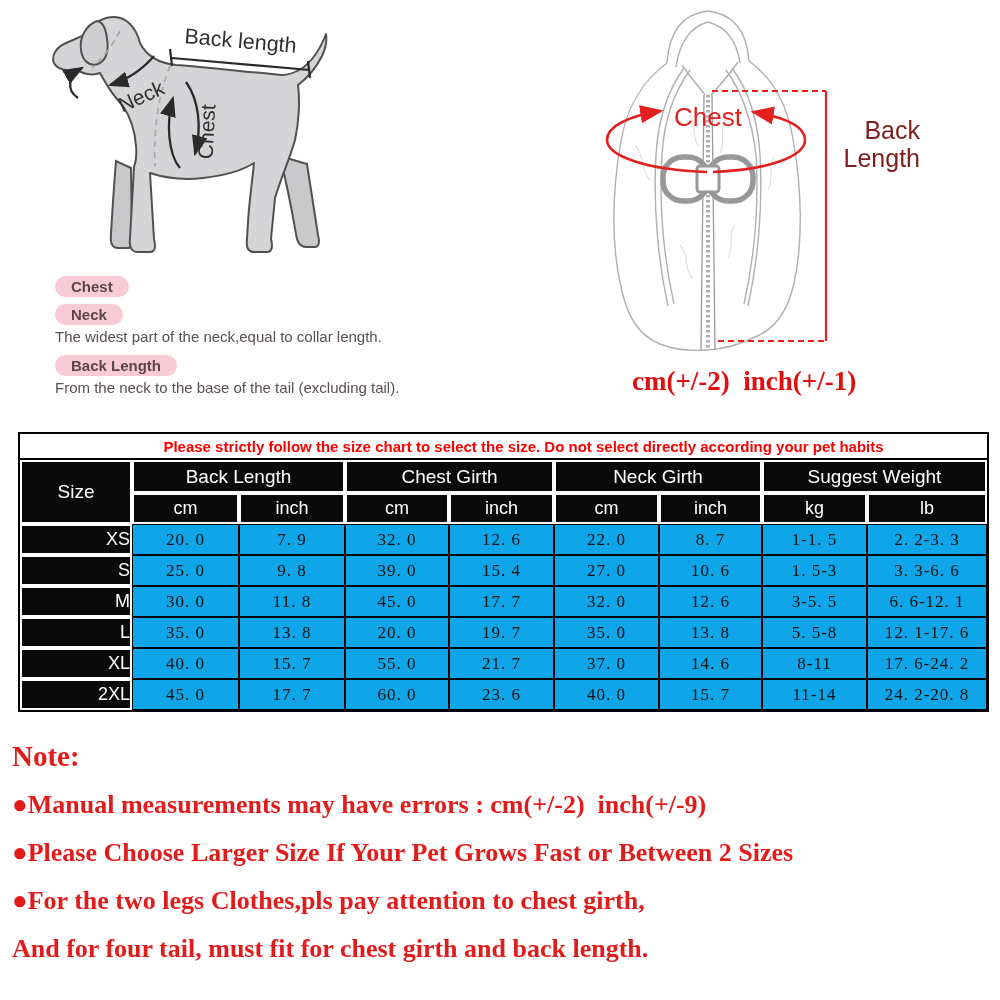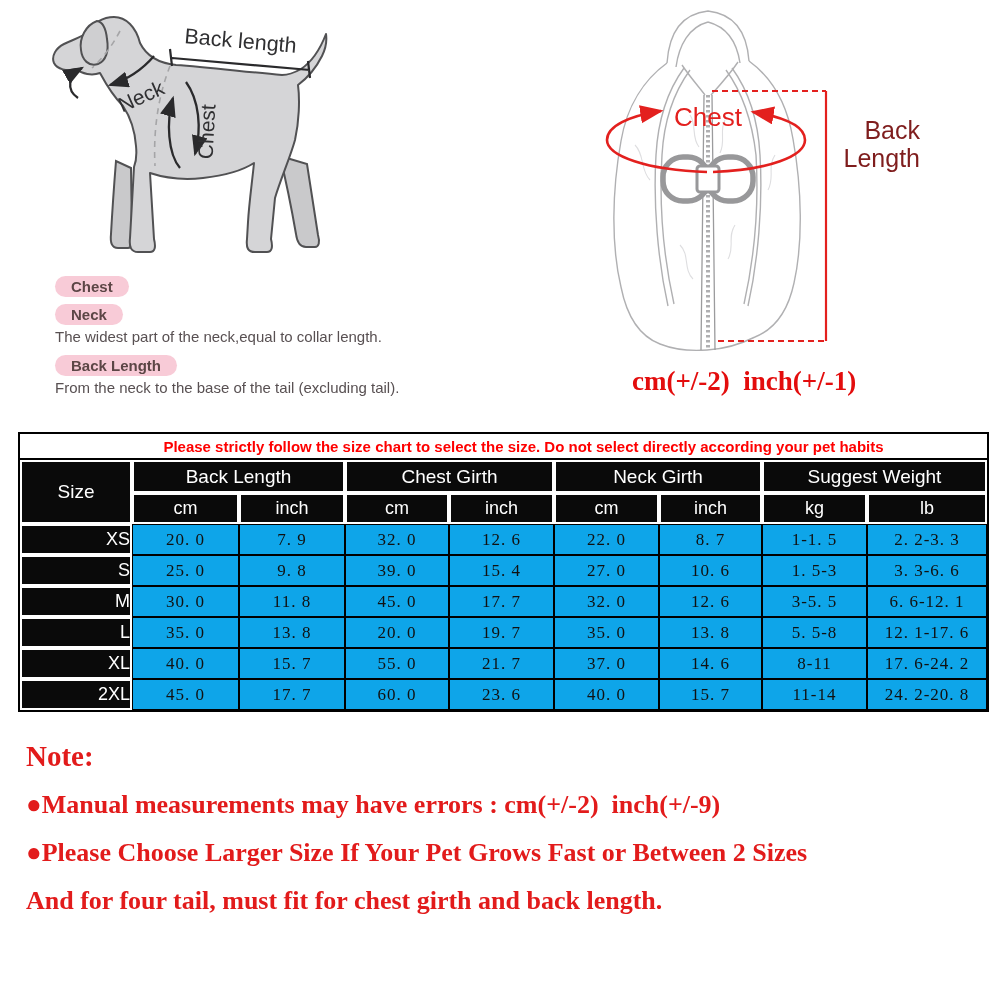--- a/index.html
+++ b/index.html
@@ -233,7 +233,7 @@
     </table>
 </div>
 
-<div class="abs" style="left:26px;top:740px;width:950px;">
+<div class="abs" style="left:12px;top:740px;width:950px;">
   <div class="note-title">Note:</div>
   <div class="note-line">●Manual measurements may have errors : cm(+/-2)  inch(+/-9)</div>
   <div class="note-line">●Please Choose Larger Size If Your Pet Grows Fast or Between 2 Sizes</div>

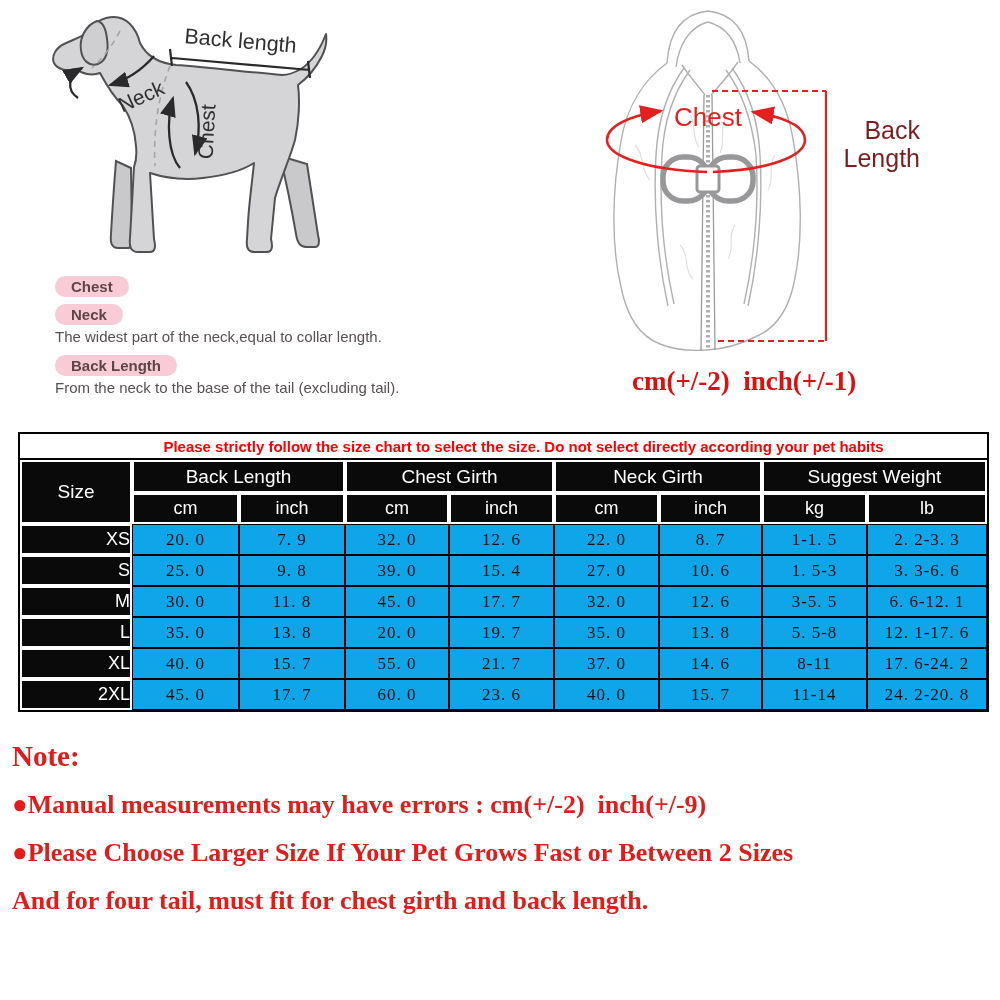--- a/index.html
+++ b/index.html
@@ -237,6 +237,7 @@
   <div class="note-title">Note:</div>
   <div class="note-line">●Manual measurements may have errors : cm(+/-2)  inch(+/-9)</div>
   <div class="note-line">●Please Choose Larger Size If Your Pet Grows Fast or Between 2 Sizes</div>
+  <div class="note-line">●For the two legs Clothes,pls pay attention to chest girth,</div>
   <div class="note-line">And for four tail, must fit for chest girth and back length.</div>
 </div>
 

